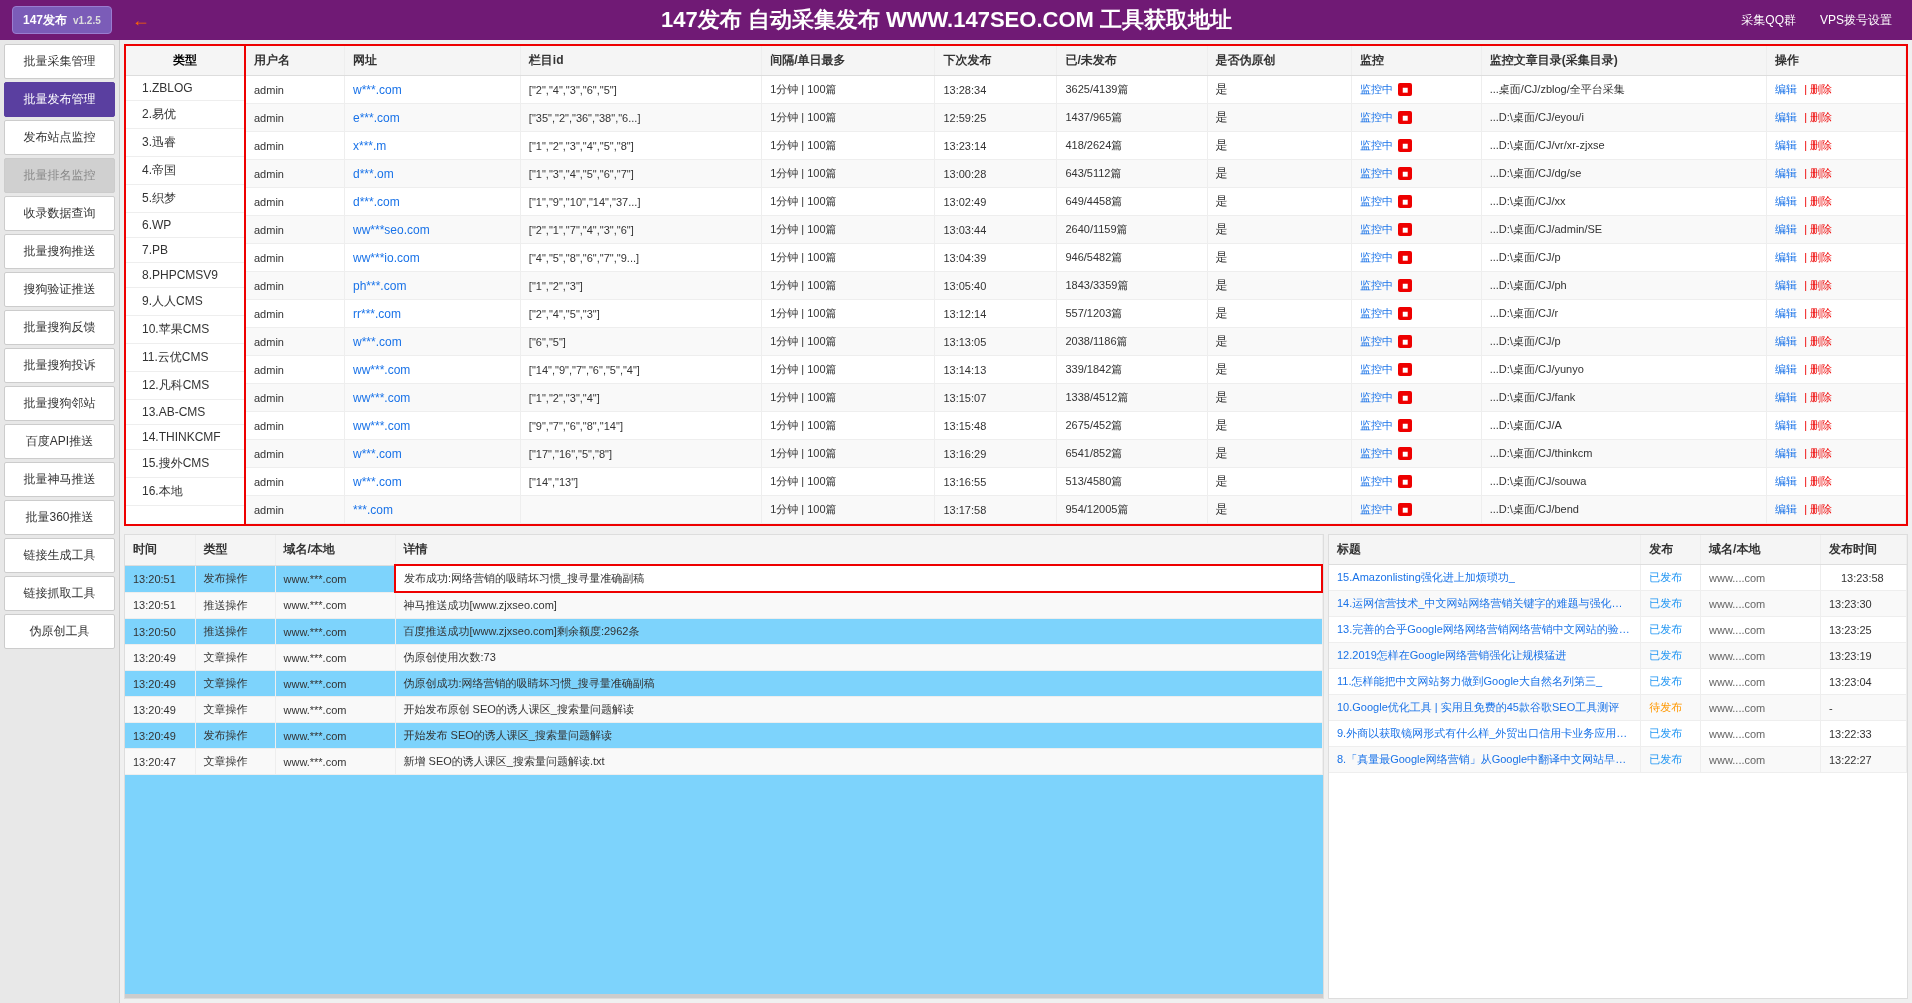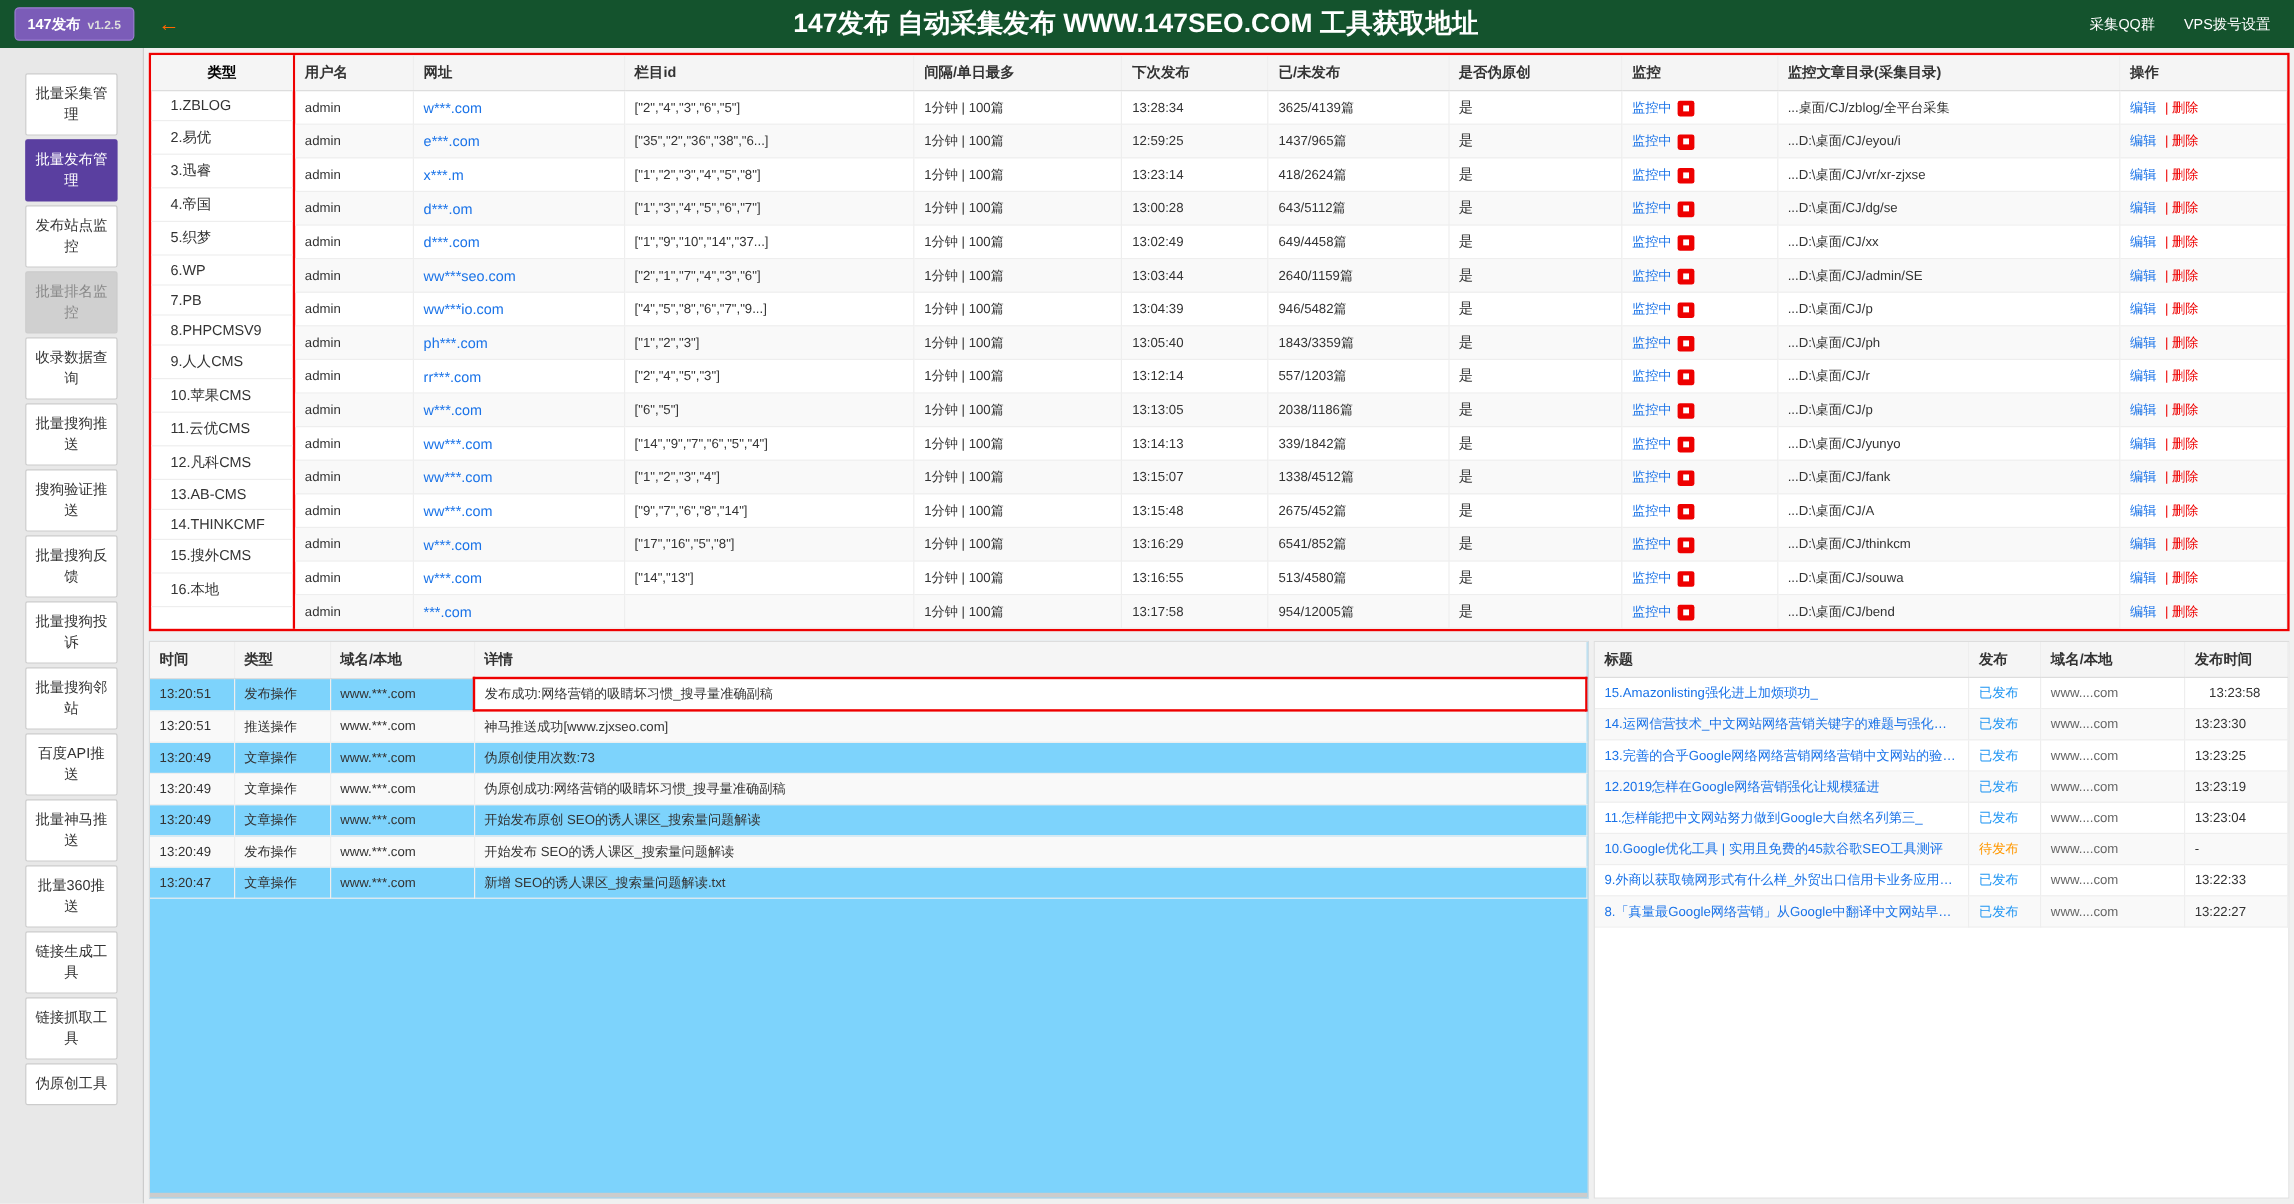--- a/index.html
+++ b/index.html
@@ -6,7 +6,7 @@
     body { background: #f0f0f0; width: 1912px; min-height: 1003px; overflow-x: hidden; }
 
     
-    .header { background: #14532d; color: white; display: flex; align-items: center; padding: 6px 12px; height: 40px; }
+    .header { background: #701a75; color: white; display: flex; align-items: center; padding: 6px 12px; height: 40px; }
     .header-brand { background: #7b5cb8; color: white; font-size: 14px; font-weight: bold; padding: 4px 10px; border-radius: 4px; border: 1px solid #9a7dd0; margin-right: 20px; white-space: nowrap; }
     .header-version { font-size: 10px; color: #ddd; margin-left: 2px; }
     .header-arrow { color: #ff6600; font-size: 18px; margin-right: 10px; }

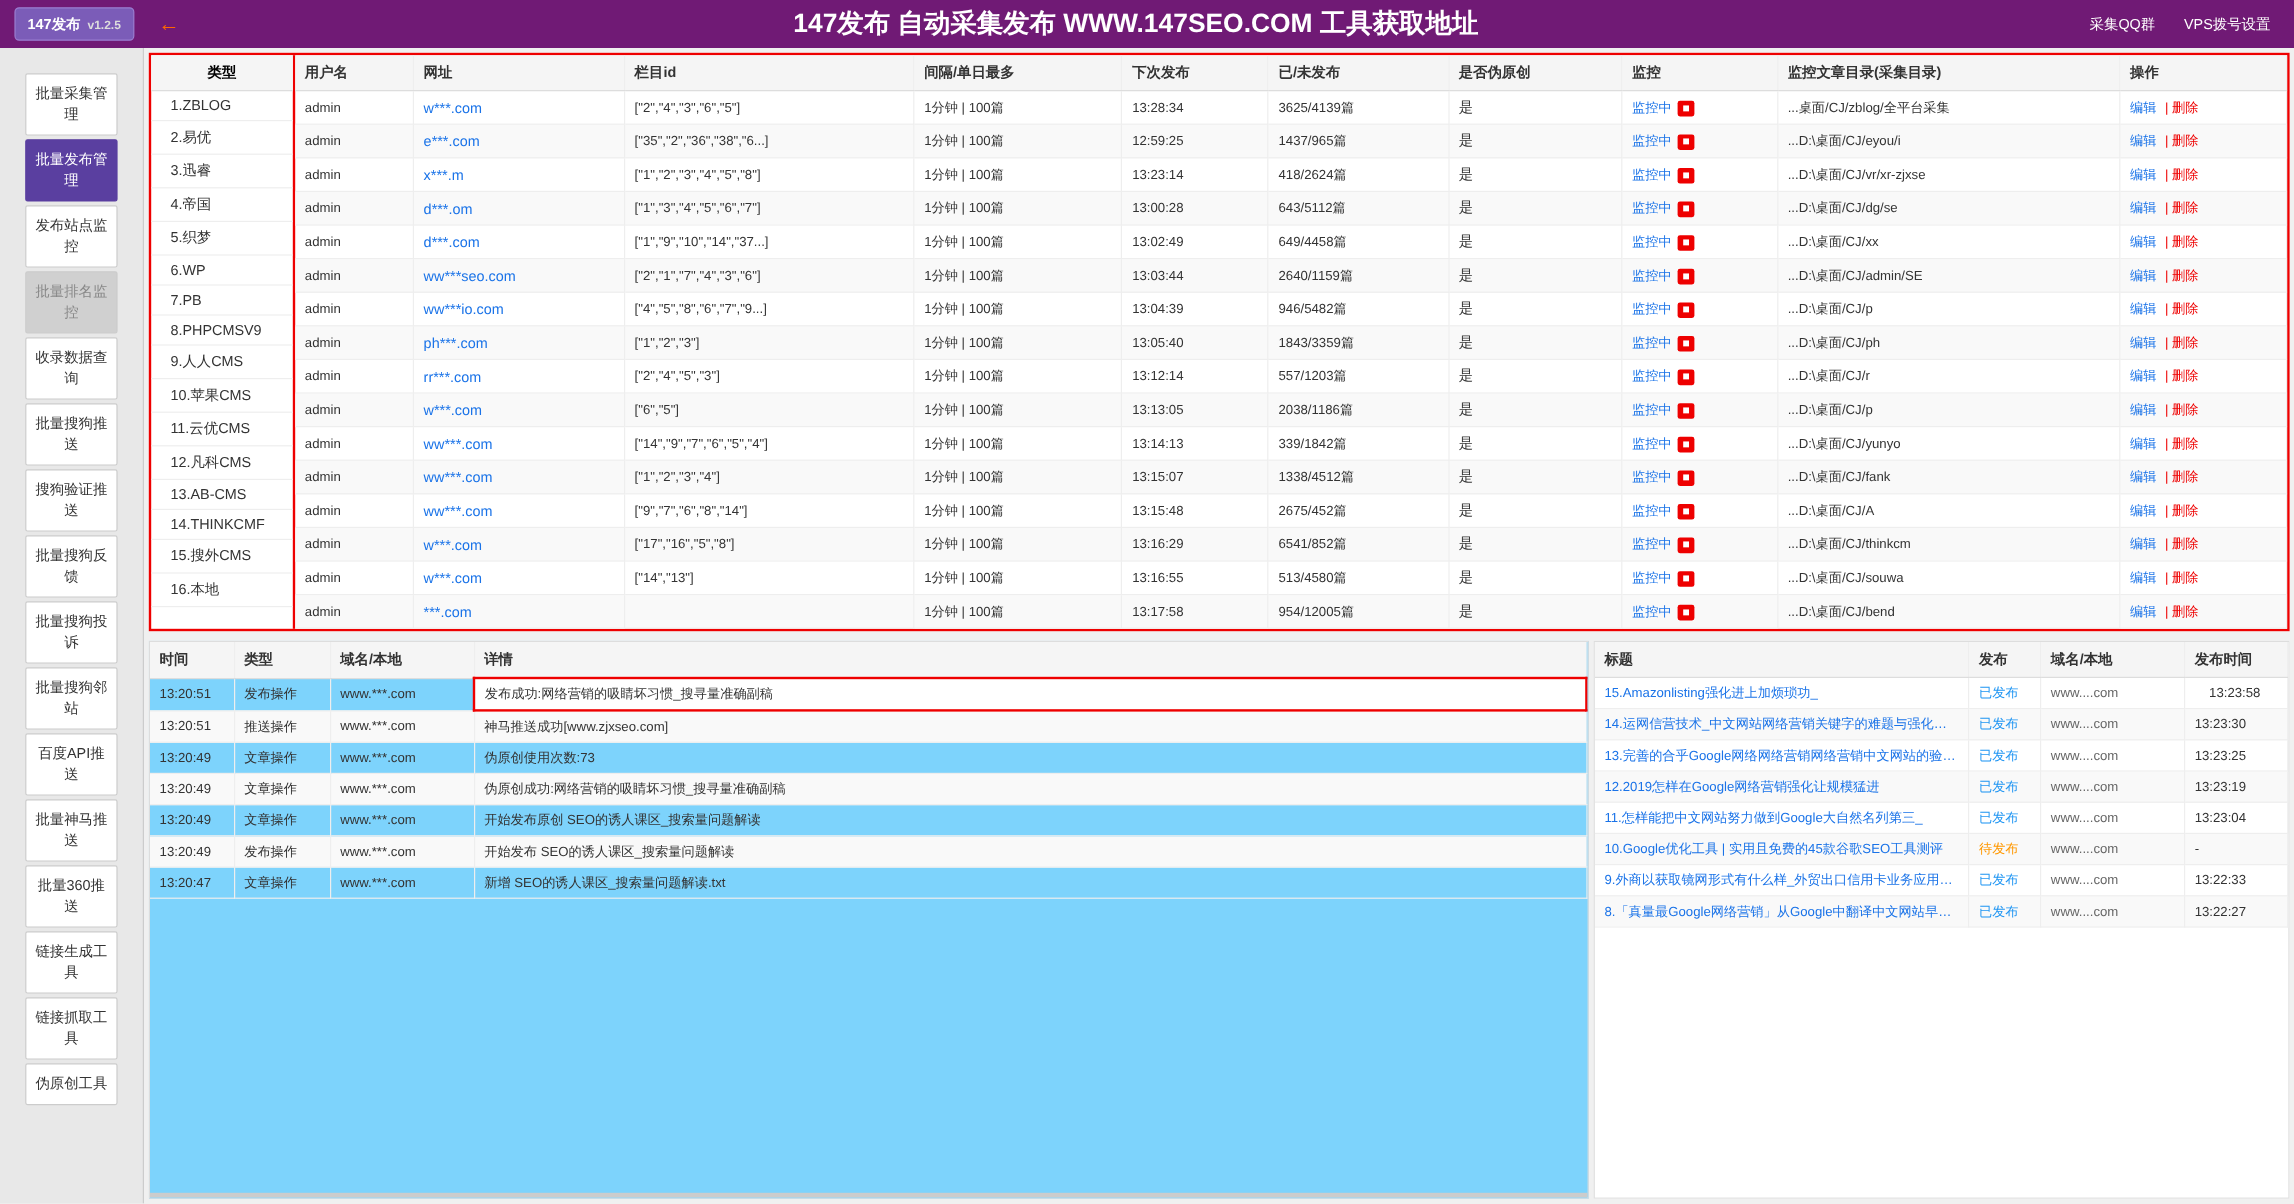--- a/index.html
+++ b/index.html
@@ -16,7 +16,7 @@
 
     
     .layout { display: flex; height: calc(1003px - 40px); }
-    .sidebar { width: 120px; background: #e8e8e8; border-right: 1px solid #ccc; display: flex; flex-direction: column; padding: 21px; gap: 3px; }
+    .sidebar { width: 120px; background: #e8e8e8; border-right: 1px solid #ccc; display: flex; flex-direction: column; padding: 4px; gap: 3px; }
     .sidebar-btn { background: white; border: 1px solid #ccc; padding: 8px 4px; text-align: center; cursor: pointer; border-radius: 2px; color: #333; font-size: 12px; }
     .sidebar-btn.active { background: #5a3fa0; color: white; border-color: #5a3fa0; }
     .sidebar-btn.disabled { background: #d0d0d0; color: #888; cursor: not-allowed; }

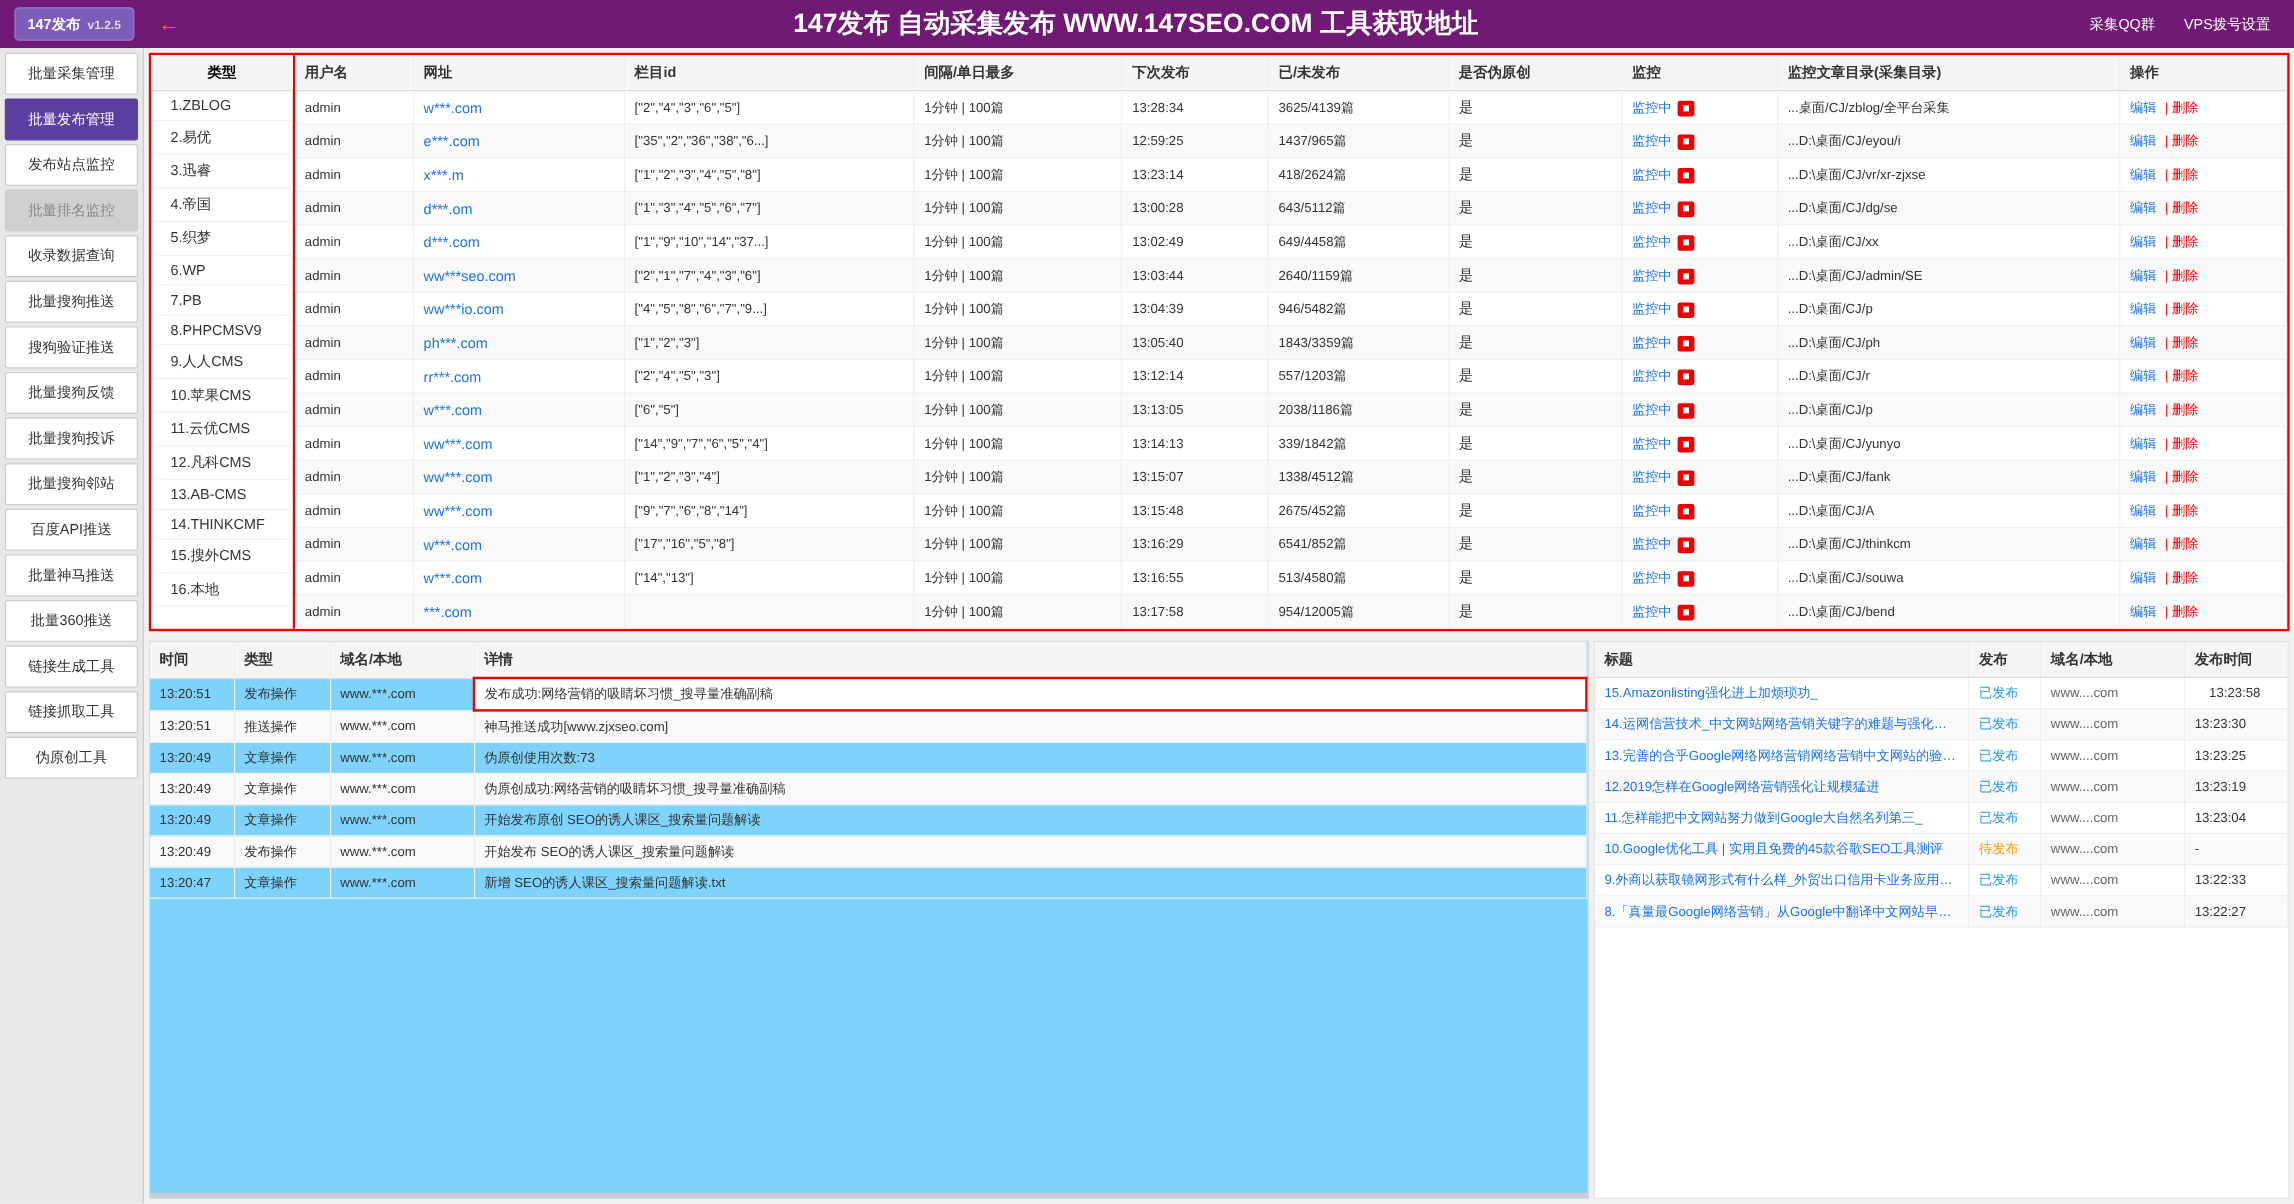--- a/index.html
+++ b/index.html
@@ -462,6 +462,12 @@
       <td style="">神马推送成功[www.zjxseo.com]</td>
     </tr>
               <tr>
+      <td>13:20:50</td>
+      <td>推送操作</td>
+      <td>www.***.com</td>
+      <td style="">百度推送成功[www.zjxseo.com]剩余额度:2962条</td>
+    </tr>
+              <tr>
       <td>13:20:49</td>
       <td>文章操作</td>
       <td>www.***.com</td>

